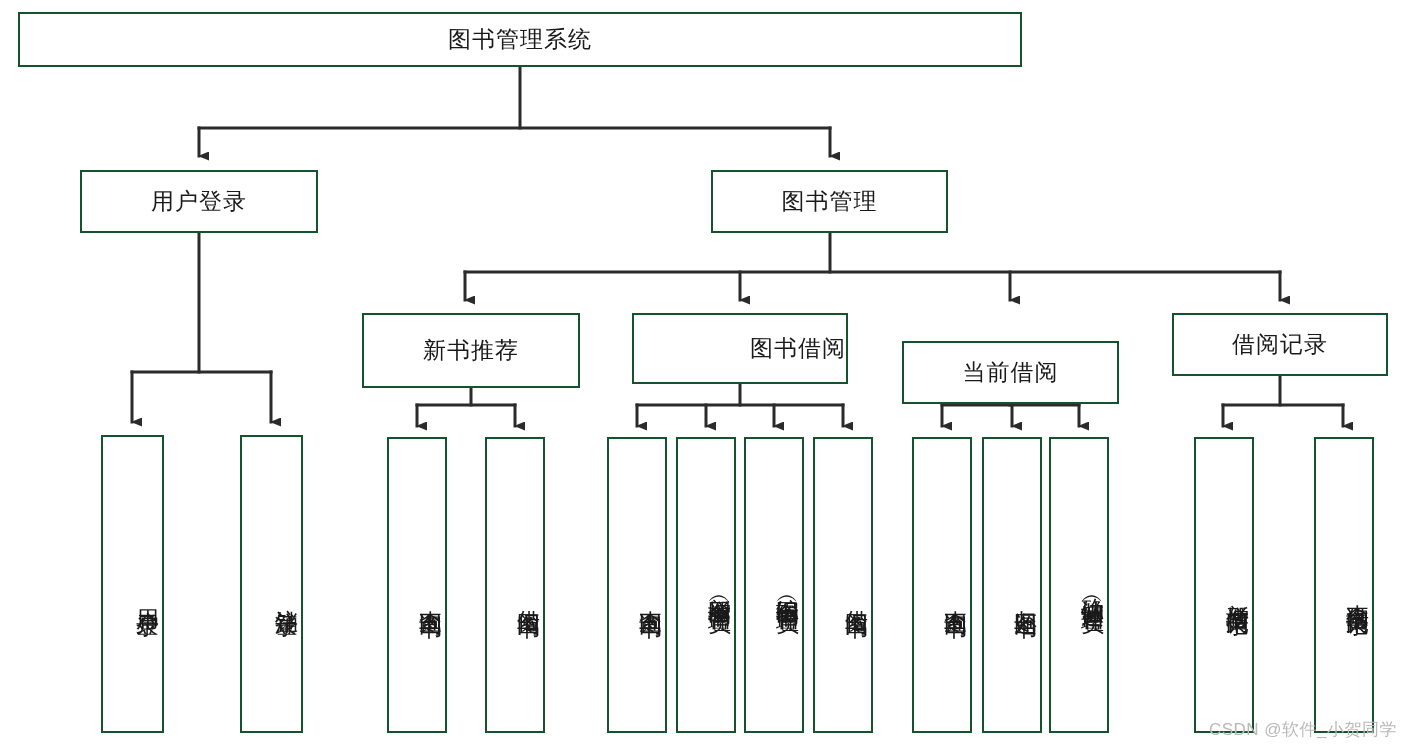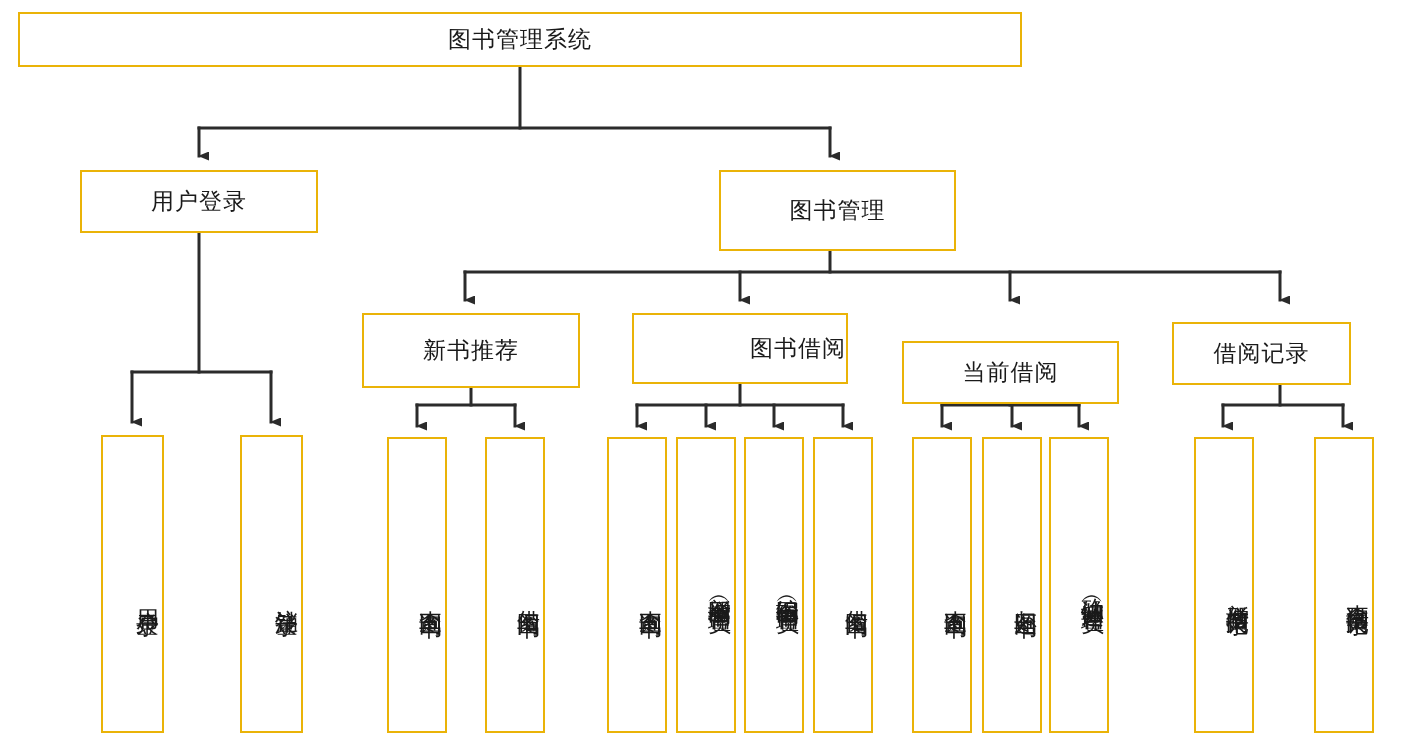--- a/index.html
+++ b/index.html
@@ -30,7 +30,7 @@
     position: absolute;
     box-sizing: border-box;
     background: #ffffff;
-    border: 2px solid #eab308;
+    border: 2px solid #14532d;
     display: flex;
     align-items: center;
     justify-content: center;

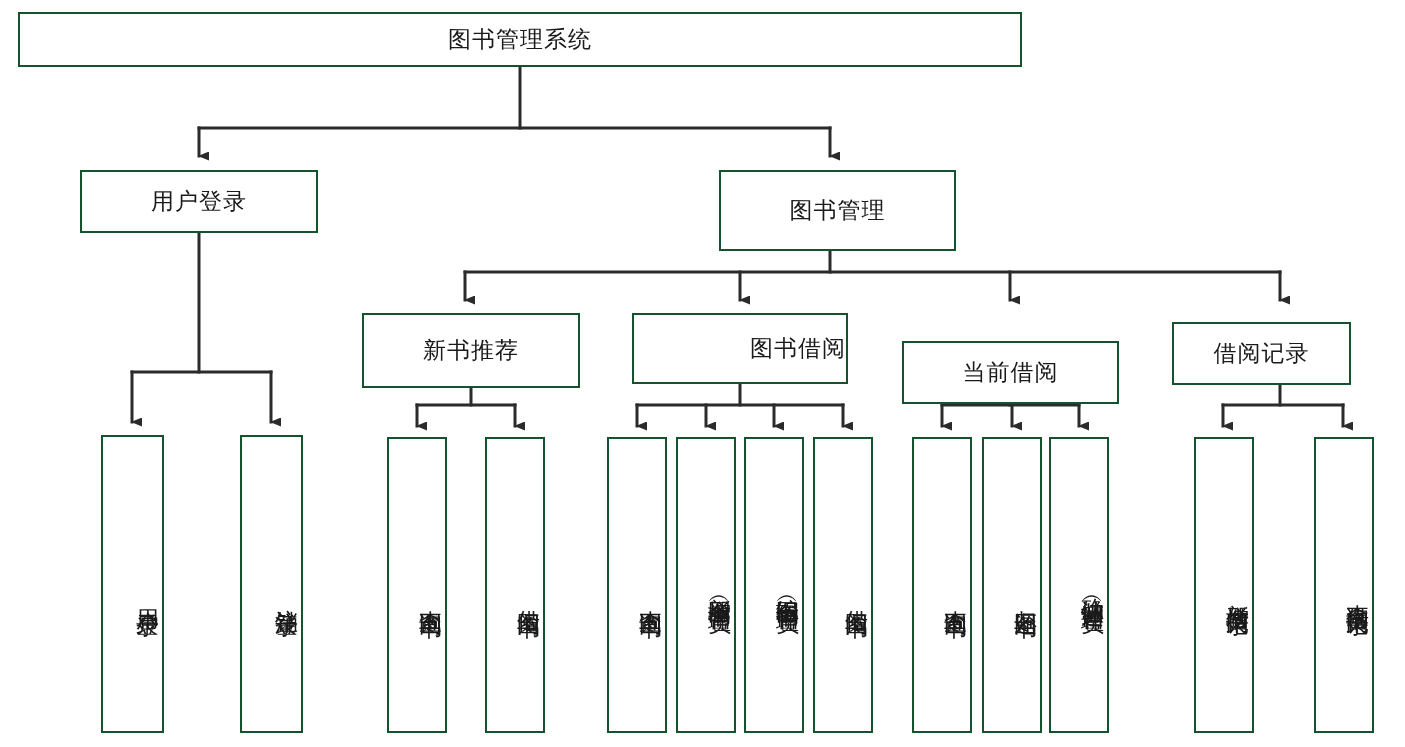--- a/index.html
+++ b/index.html
@@ -133,7 +133,7 @@
   <div class="node node-h" style="left:80px; top:170px; width:238px; height:63px;">
     <span>用户登录</span>
   </div>
-  <div class="node node-h" style="left:711px; top:170px; width:237px; height:81px;margin-left:8px;">
+  <div class="node node-h" style="left:711px; top:170px; width:237px; height:63px;">
     <span>图书管理</span>
   </div>
 

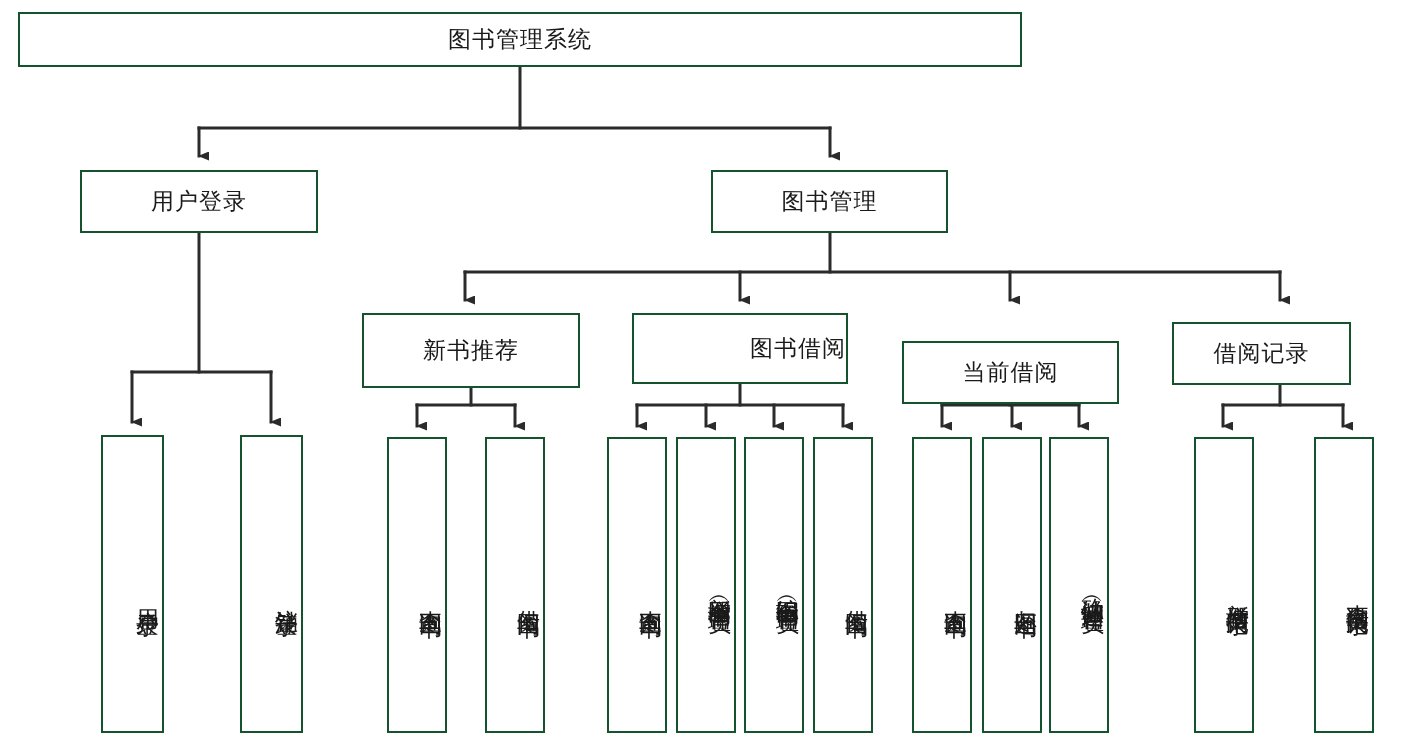--- a/index.html
+++ b/index.html
@@ -146,7 +146,7 @@
   <div class="node node-h" style="left:902px; top:313px; width:217px; height:63px;margin-top:28px;">
     <span>当前借阅</span>
   </div>
-  <div class="node node-h" style="left:1172px; top:322px; width:179px; height:63px;">
+  <div class="node node-h" style="left:1172px; top:313px; width:216px; height:63px;">
     <span>借阅记录</span>
   </div>
 

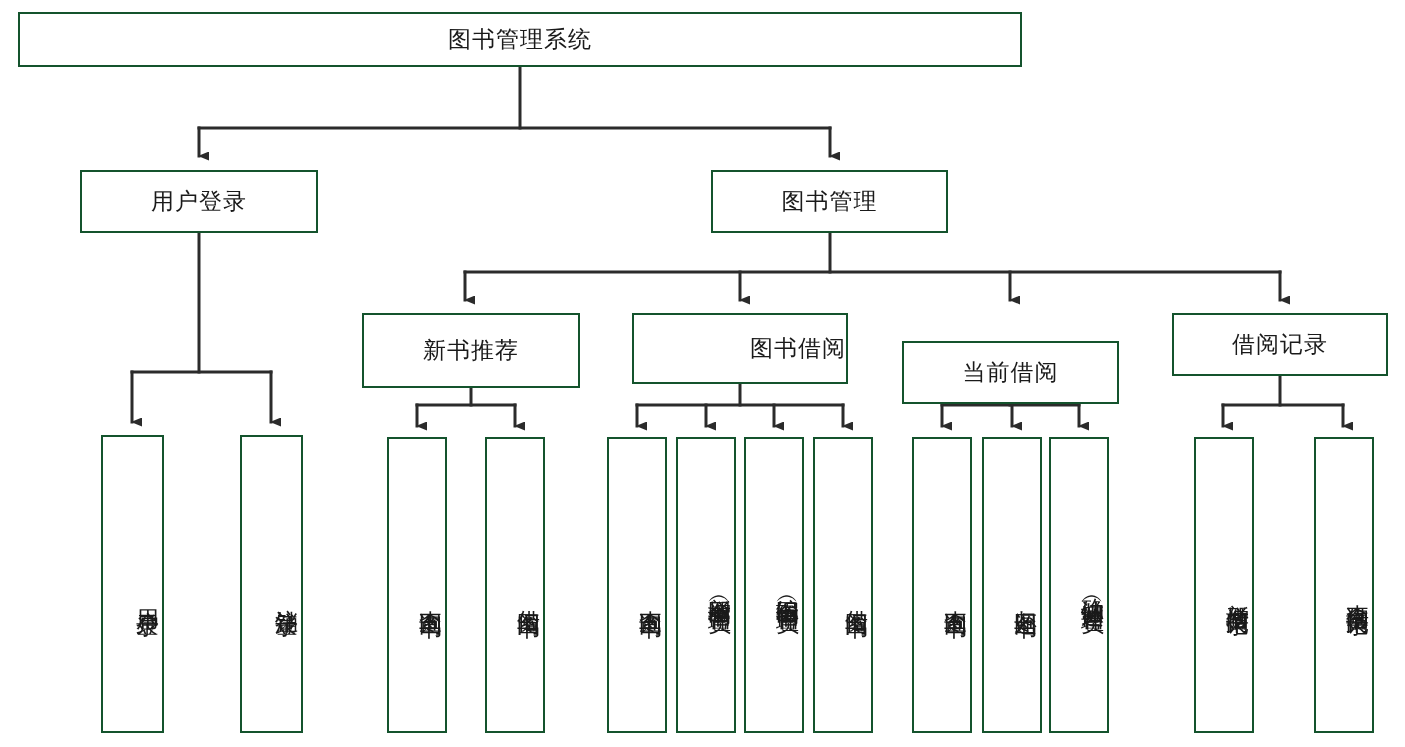--- a/index.html
+++ b/index.html
@@ -194,6 +194,7 @@
     <span class="vlabel">查询借阅记录</span>
   </div>
 
+  <div class="watermark">CSDN @软件_小贺同学</div>
 
 </div>
 

